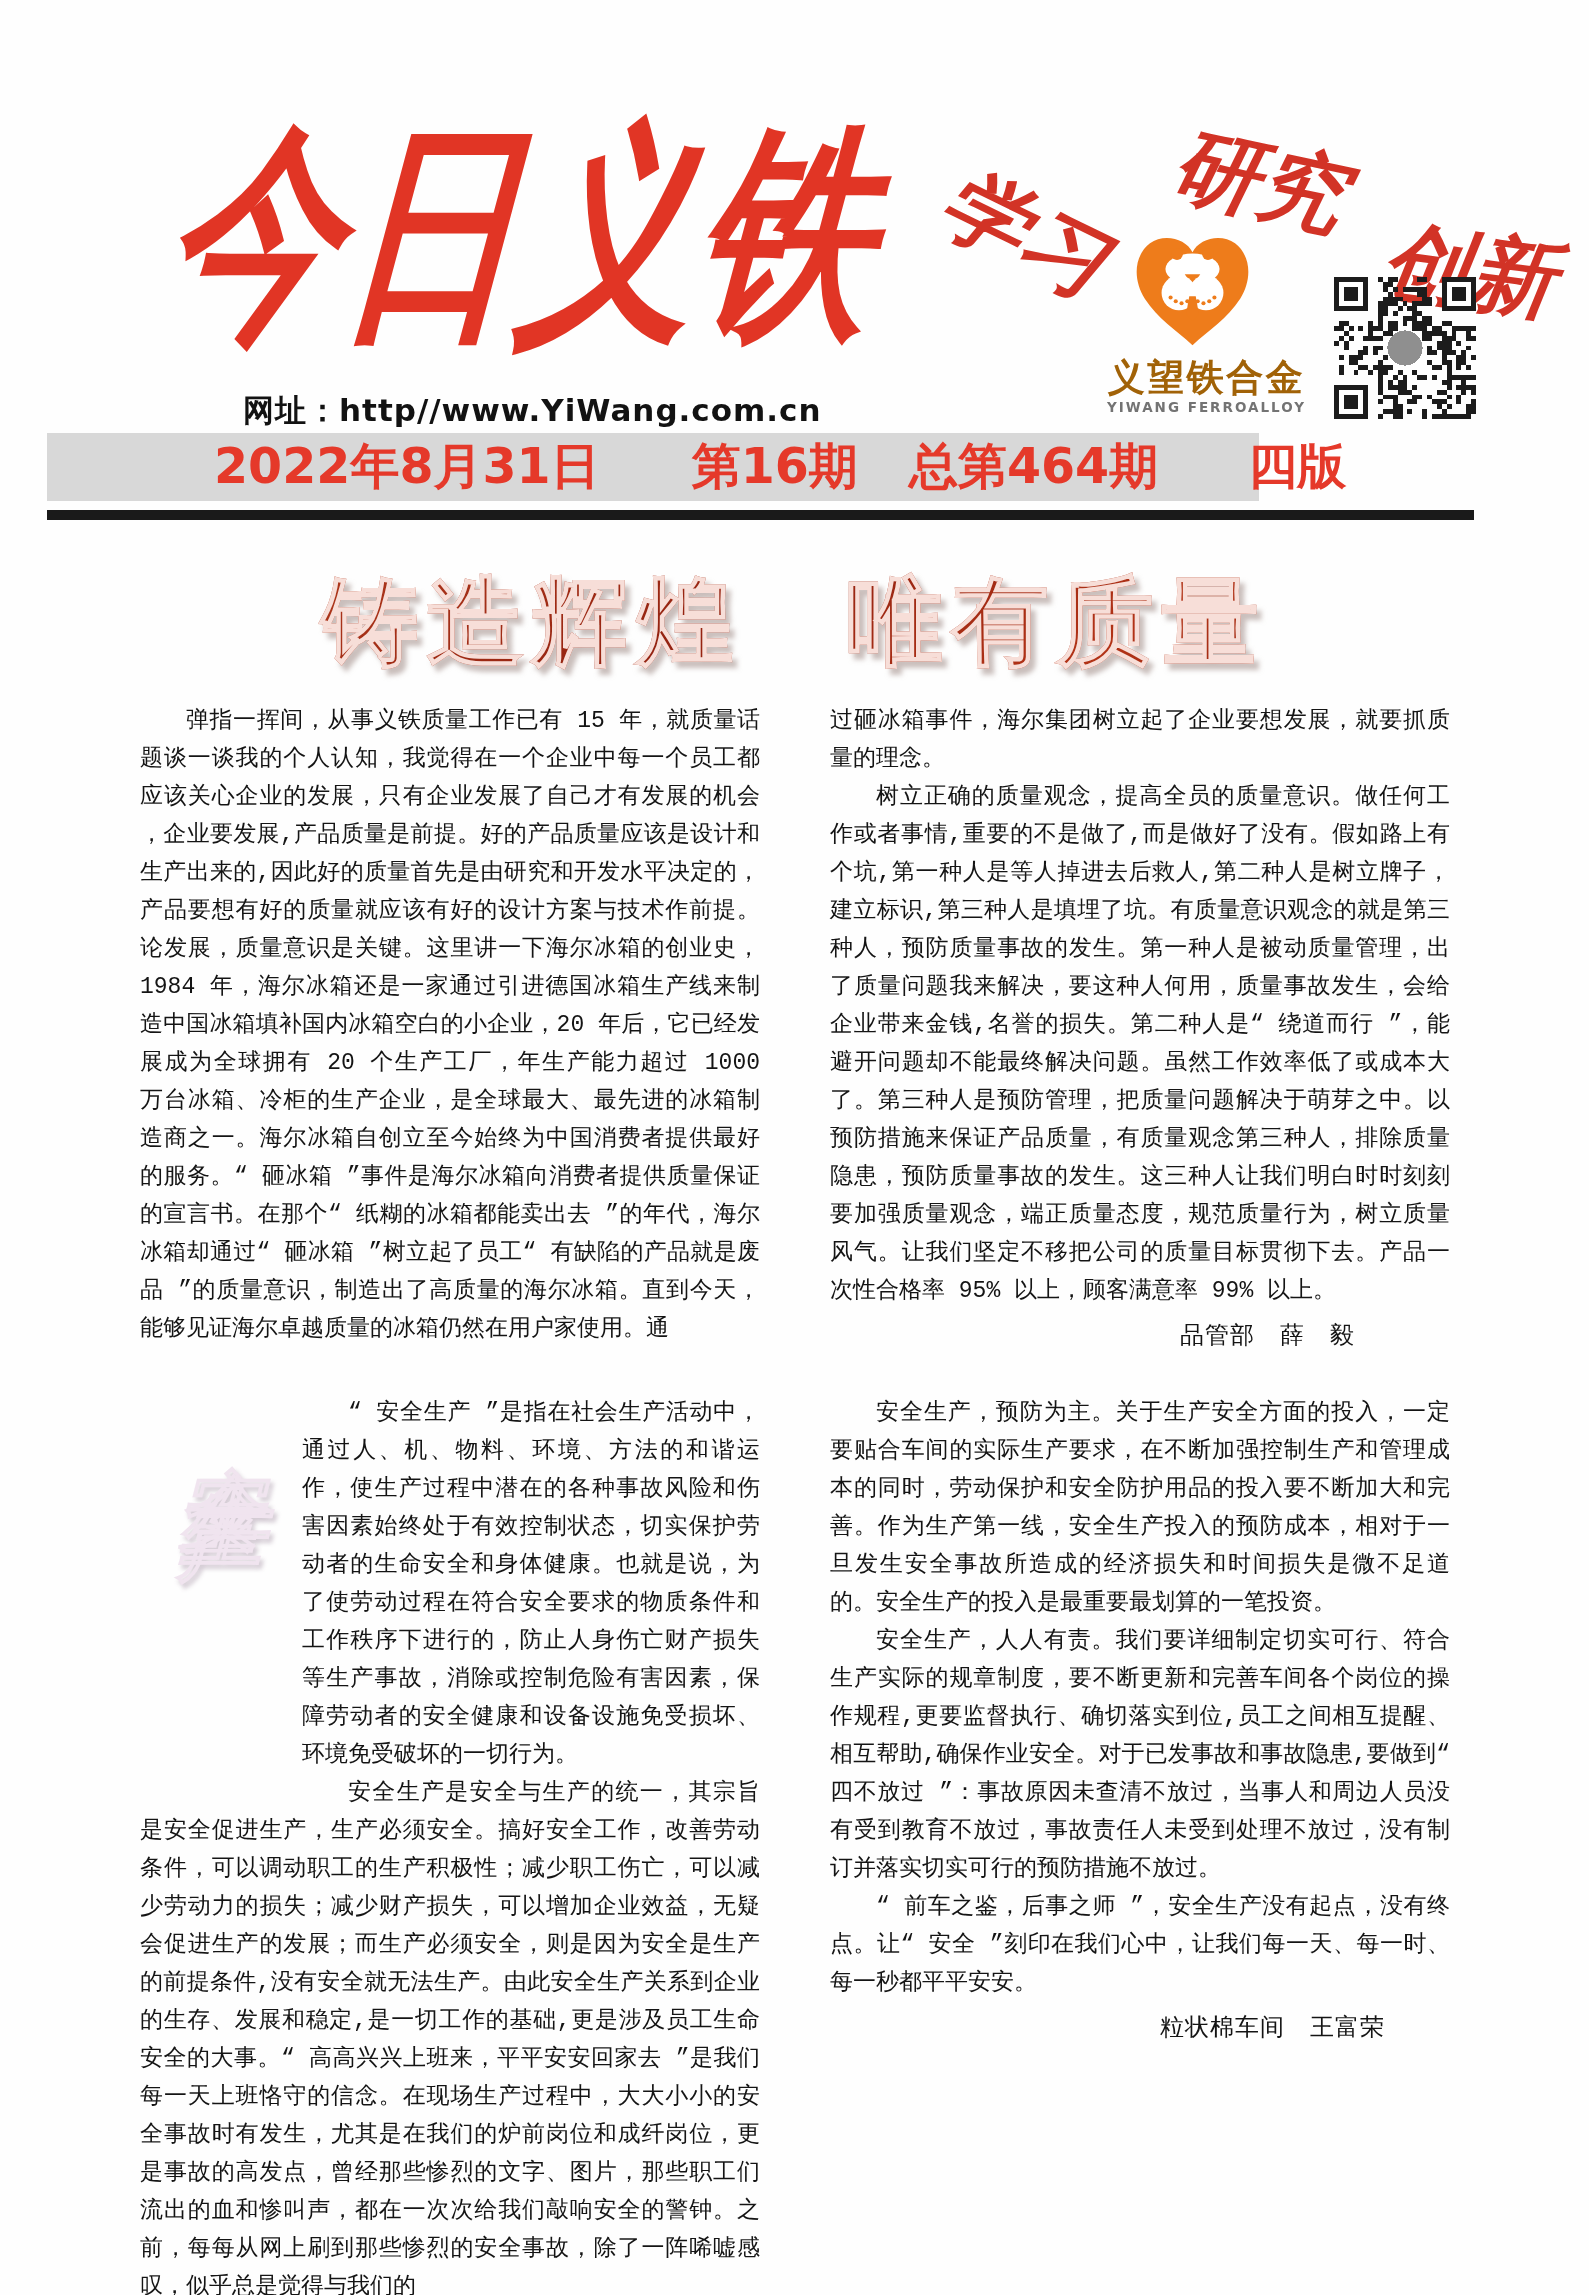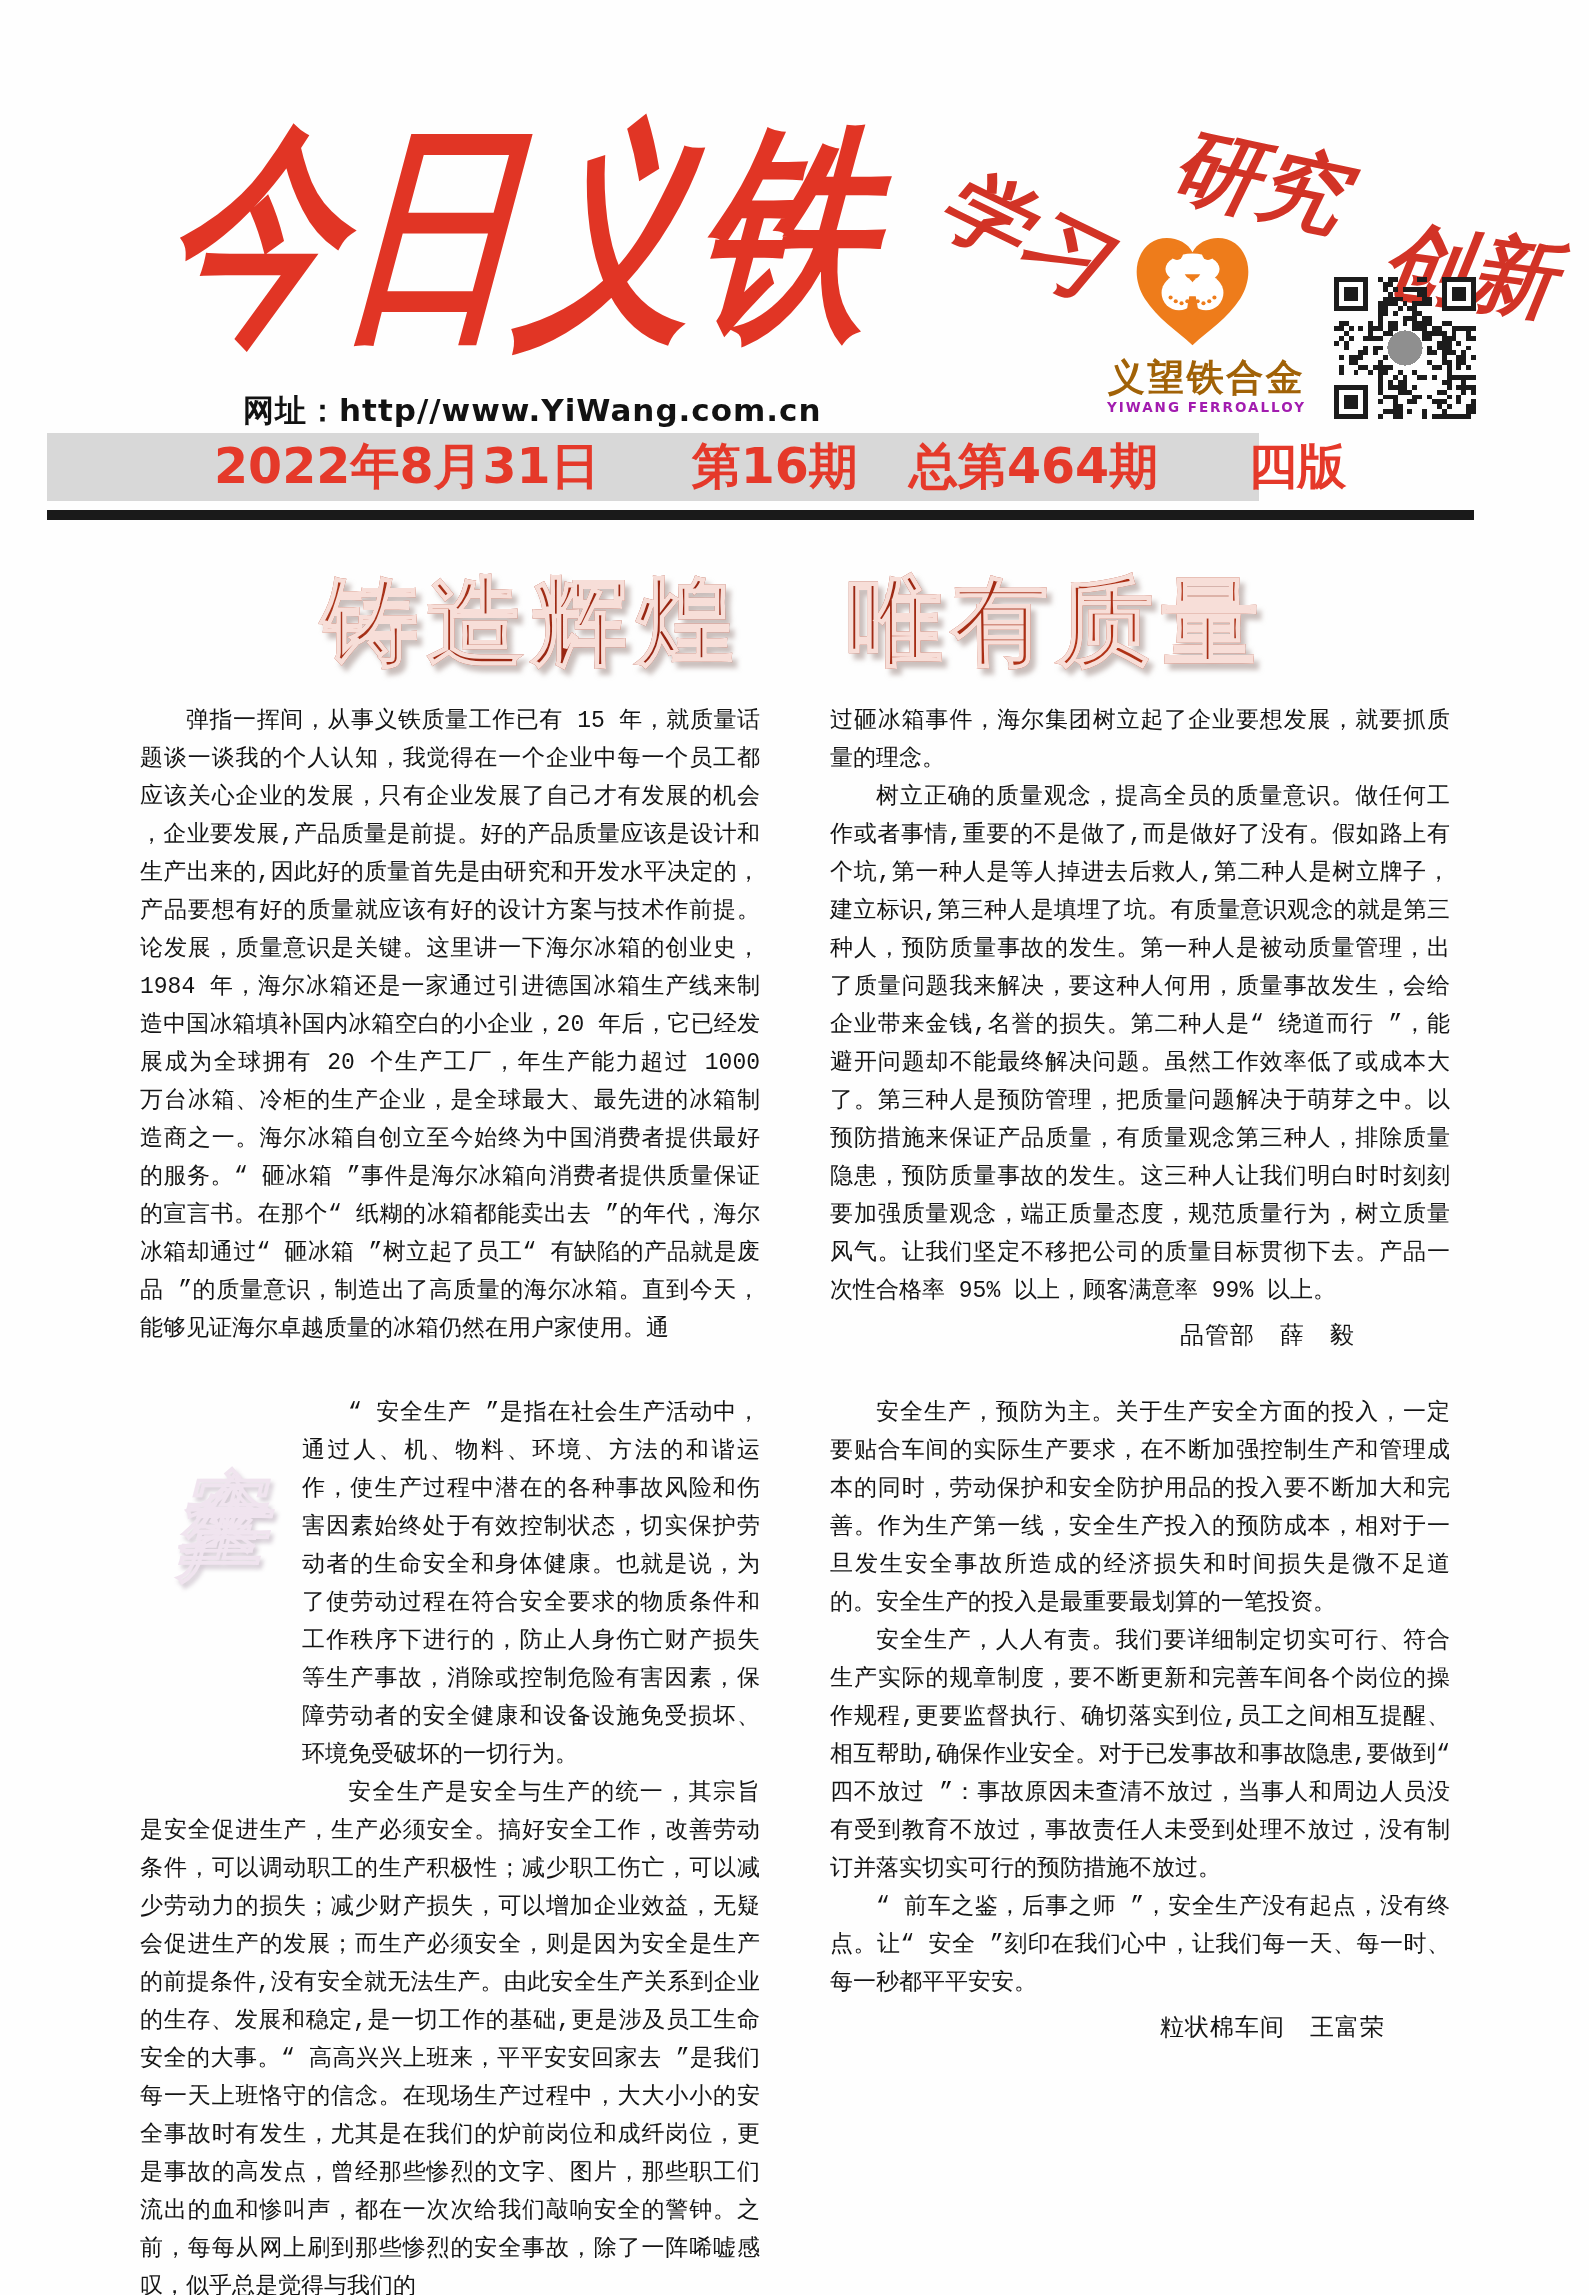--- a/index.html
+++ b/index.html
@@ -22,7 +22,7 @@
       font-weight:bold;color:#a16207;letter-spacing:2.5px;
       font-family:"DejaVu Sans","Liberation Sans",sans-serif;}
   .logo-en{position:absolute;left:1107px;top:399px;width:199px;text-align:center;font-size:13.5px;
-      font-weight:bold;color:#a21caf;letter-spacing:2px;
+      font-weight:bold;color:#737373;letter-spacing:2px;
       font-family:"DejaVu Sans","Liberation Sans",sans-serif;}
   .qr{position:absolute;left:1334px;top:277px;width:142px;height:142px;}
 

